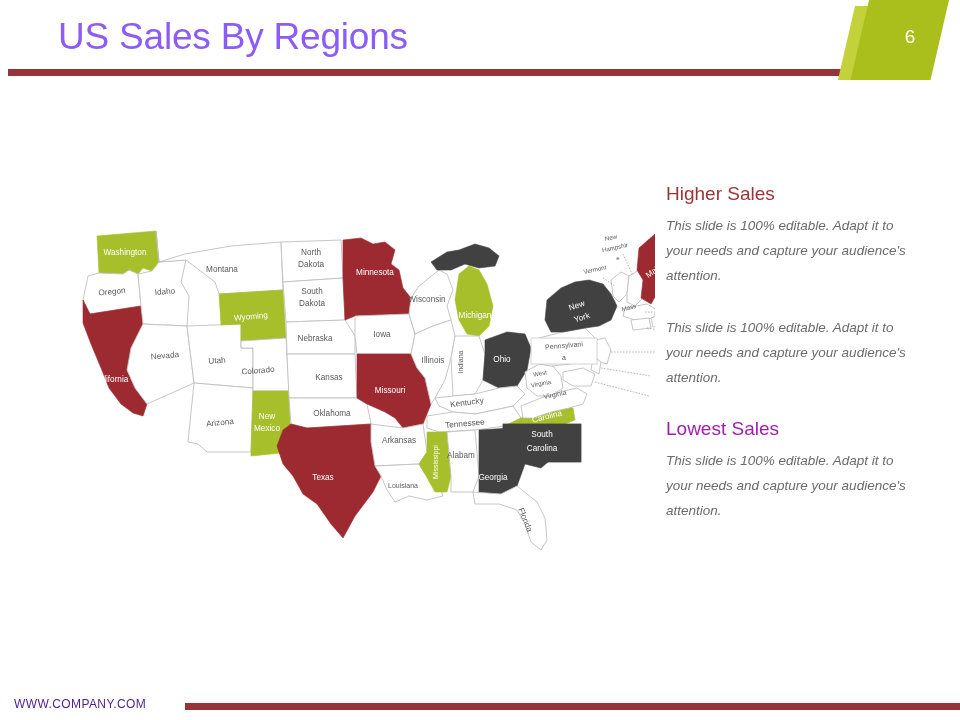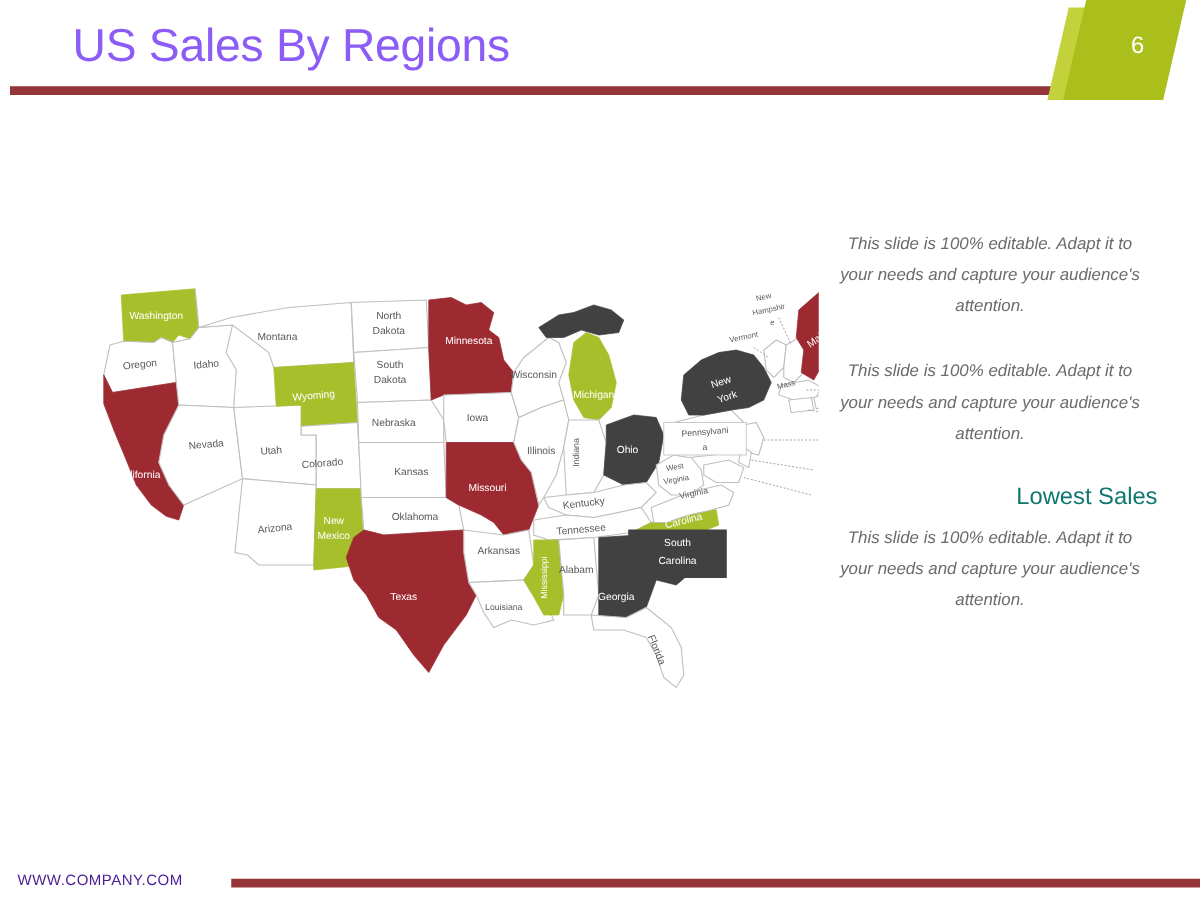--- a/index.html
+++ b/index.html
@@ -297,6 +297,7 @@
 
 <div id="text-panel">
   <div class="block">
+    <h3 class="block-heading c-red">Higher Sales</h3>
     <p class="block-body">This slide is 100% editable. Adapt it to your needs and capture your audience's attention.</p>
   </div>
   <div class="block">

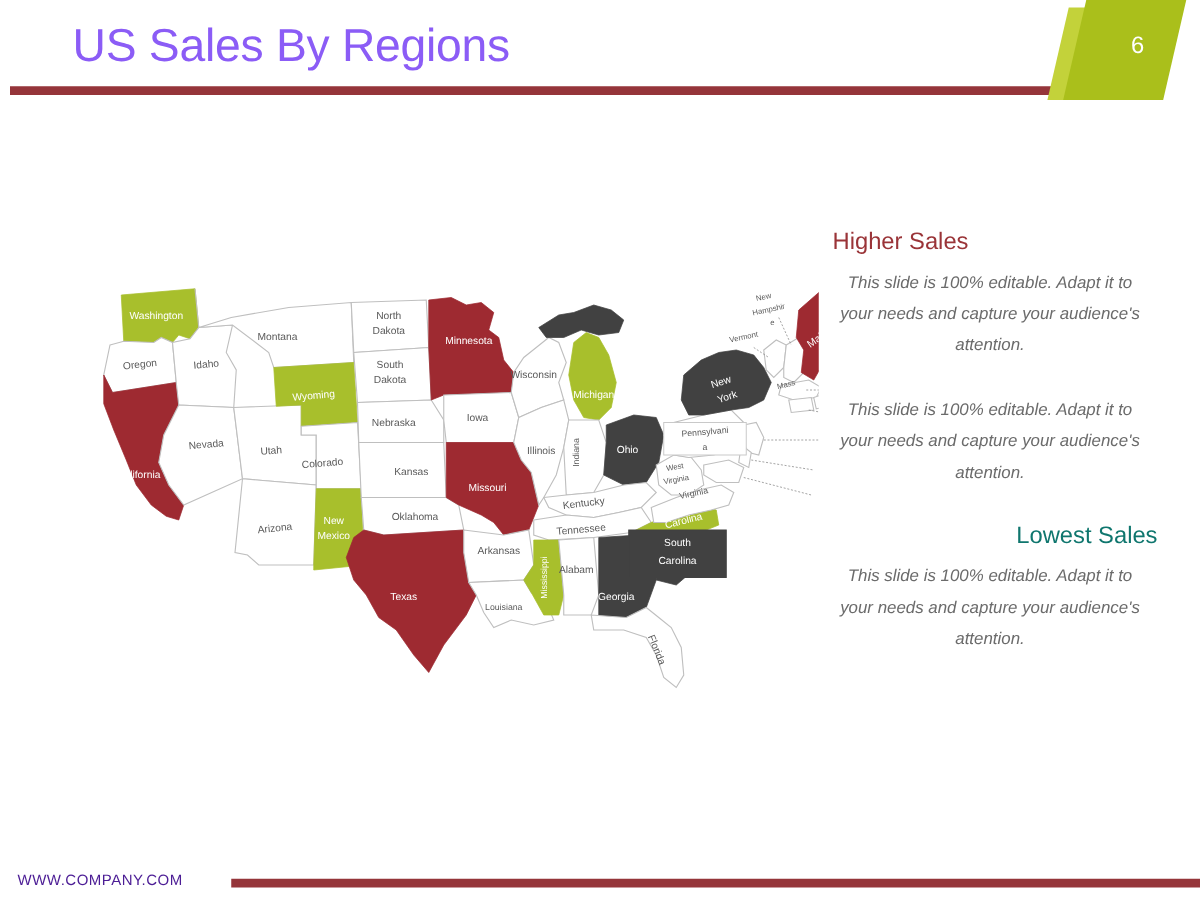--- a/index.html
+++ b/index.html
@@ -118,7 +118,6 @@
     line-height: 25px;
     margin: 0;
     width: 252px;
-    text-align: center;
   }
 
   

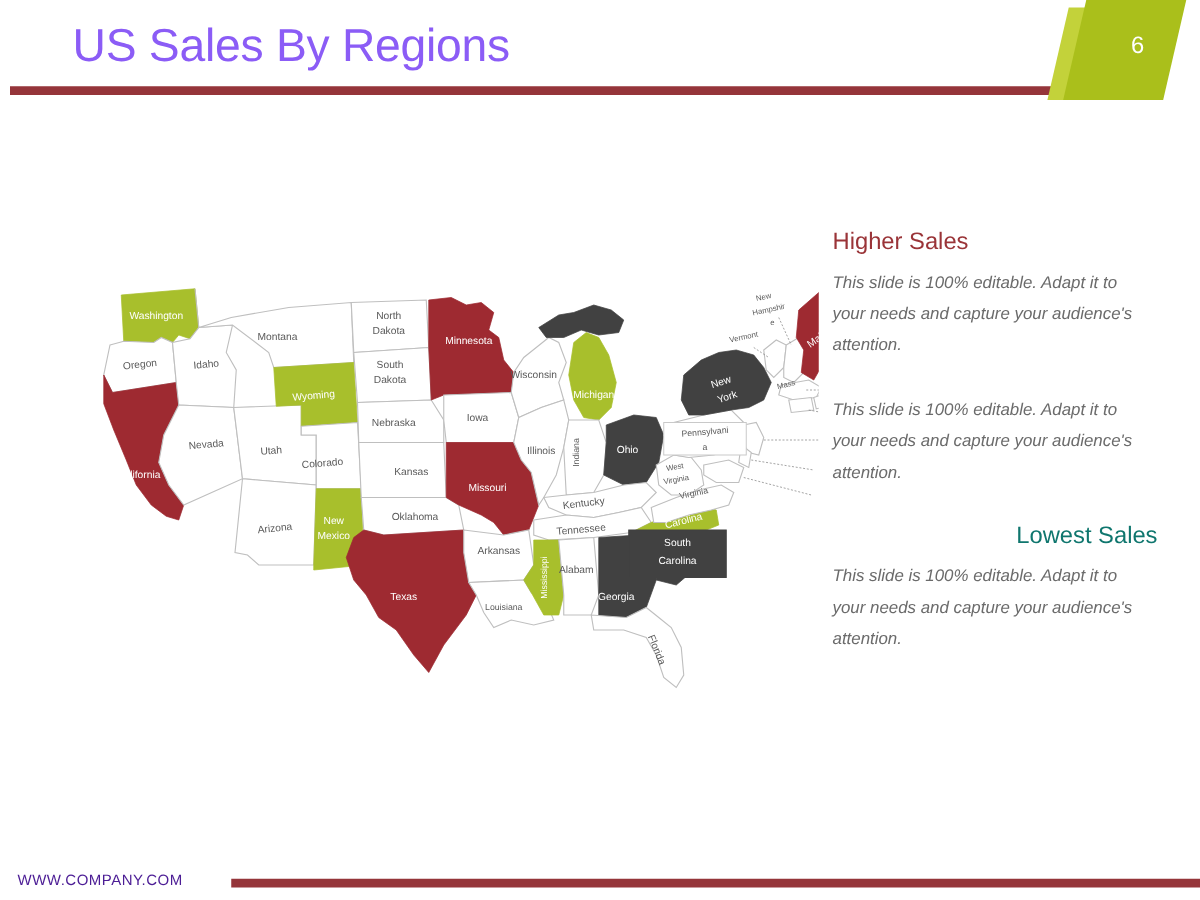--- a/index.html
+++ b/index.html
@@ -110,7 +110,7 @@
   }
   .block-heading.c-red  { color: #9a3438; }
   .block-heading.c-green{ color: #b4c23c; }
-  .block-heading.c-dark { color: #0f766e; text-align: right; }
+  .block-heading.c-dark { color: #a21caf; }
   .block-body {
     font-size: 13.5px;
     font-style: italic;

